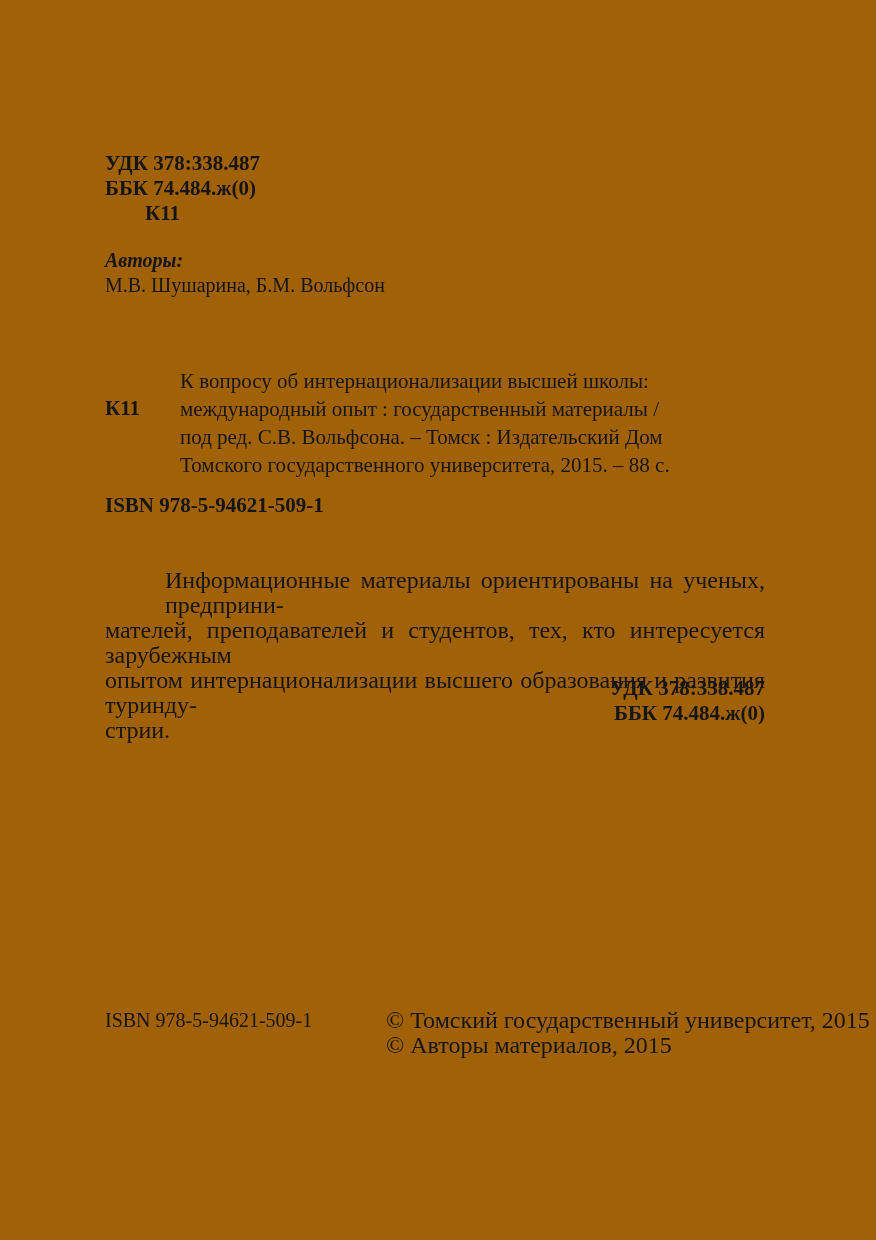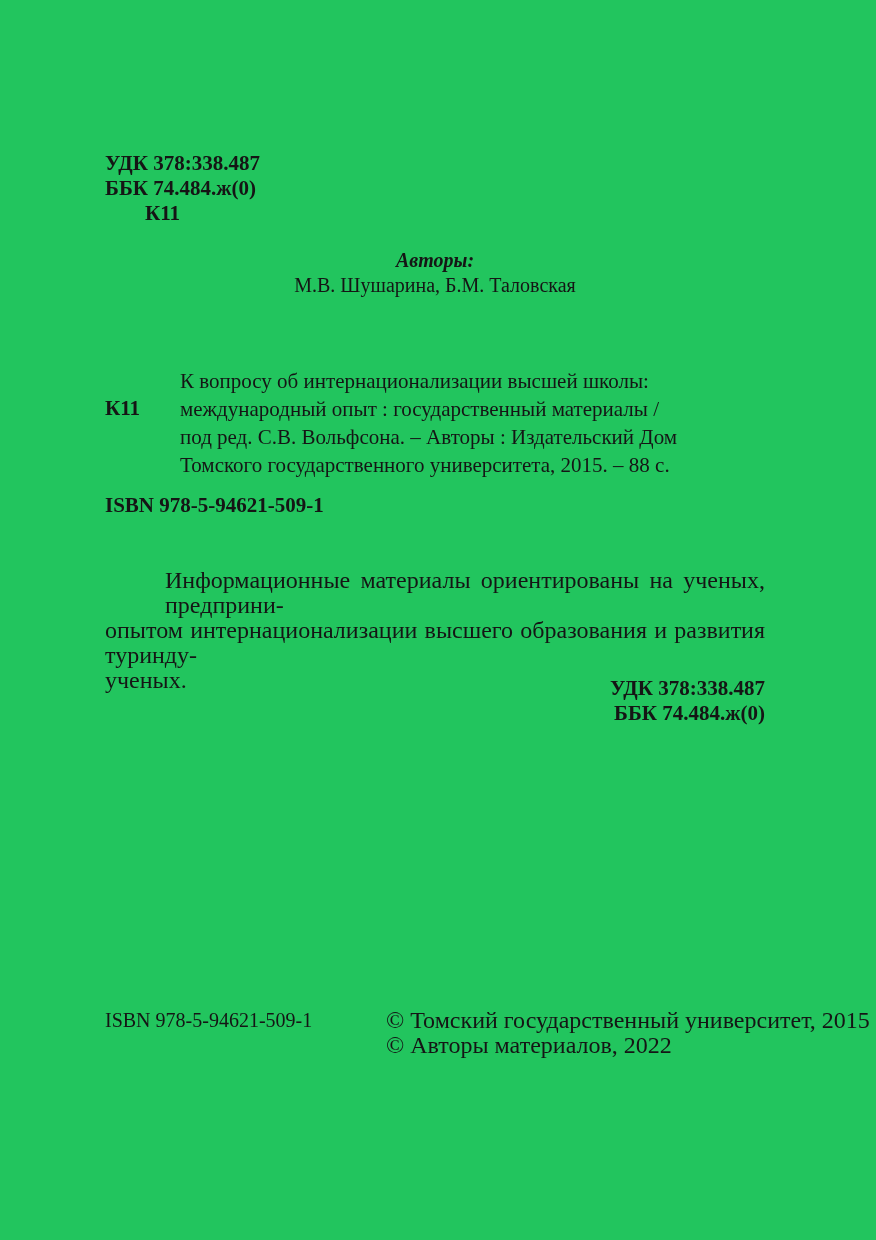--- a/index.html
+++ b/index.html
@@ -11,7 +11,7 @@
     position: relative;
     width: 876px;
     height: 1240px;
-    background: #22c55e;
+    background: #a16207;
     font-family: "Liberation Serif", "DejaVu Serif", serif;
     color: #151515;
     overflow: hidden;

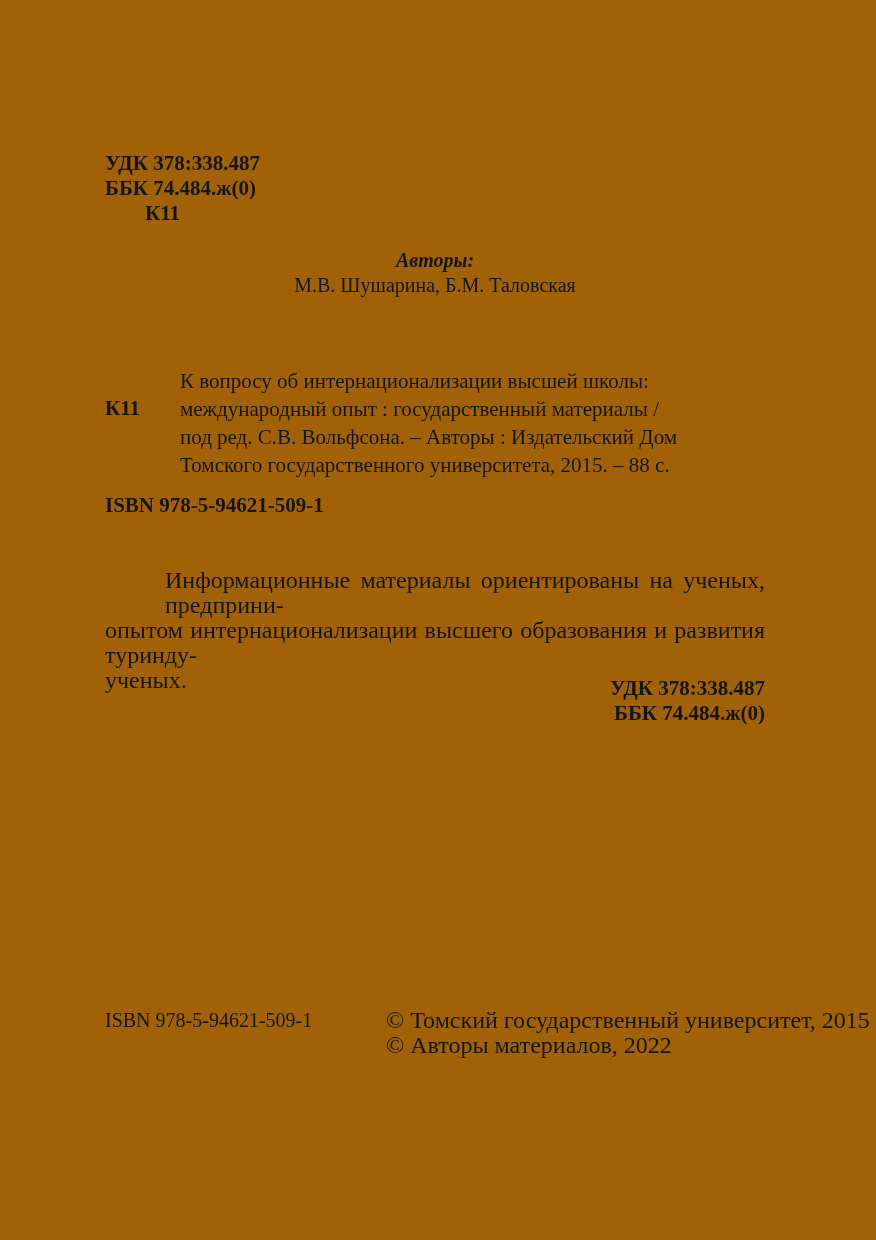--- a/index.html
+++ b/index.html
@@ -34,7 +34,6 @@
     left: 105px;
     top: 248px;
     width: 660px;
-    text-align: center;
     font-size: 20px;
     line-height: 25px;
   }

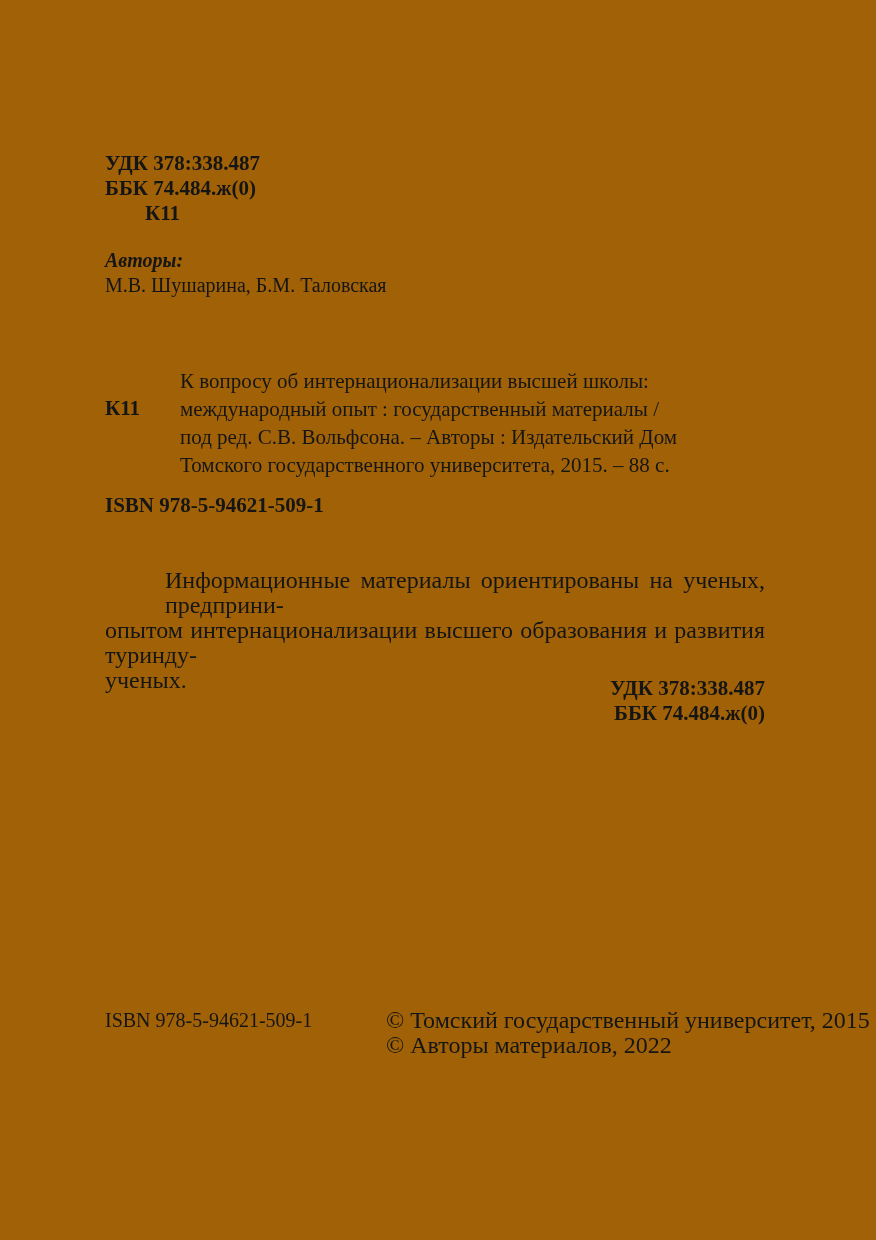--- a/index.html
+++ b/index.html
@@ -122,7 +122,7 @@
 
   <div class="abs authors-block">
     <div class="authors-heading">Авторы:</div>
-    <div>М.В. Шушарина, Б.М. Таловская</div>
+    <div>М.В. Шушарина, Б.М. Вольфсон</div>
   </div>
 
   <div class="abs catalog-code">К11</div>

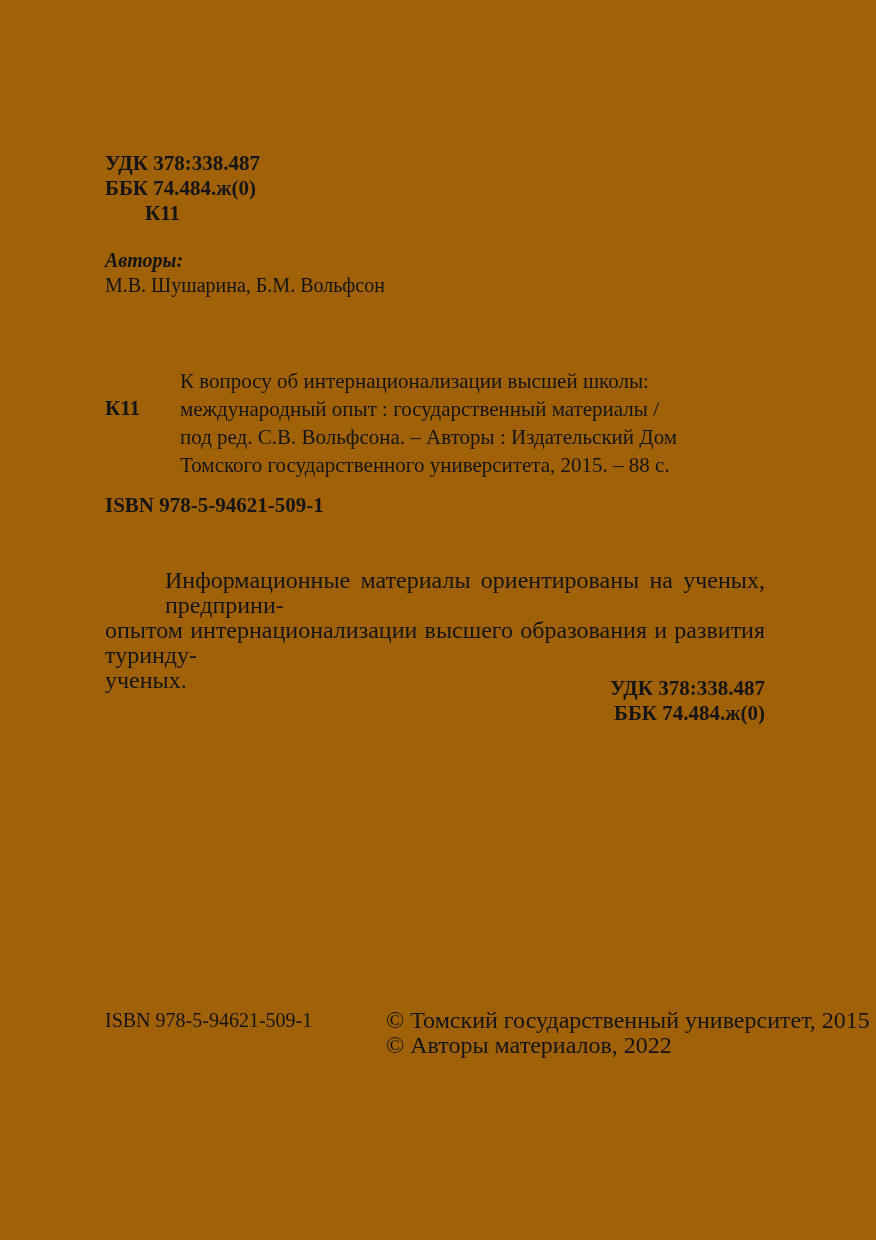--- a/index.html
+++ b/index.html
@@ -129,7 +129,7 @@
   <div class="abs catalog-text">
     <div>К вопросу об интернационализации высшей школы:</div>
     <div>международный опыт : государственный материалы /</div>
-    <div>под ред. С.В. Вольфсона. – Авторы : Издательский Дом</div>
+    <div>под ред. С.В. Вольфсона. – Томск : Издательский Дом</div>
     <div>Томского государственного университета, 2015. – 88 с.</div>
   </div>
 

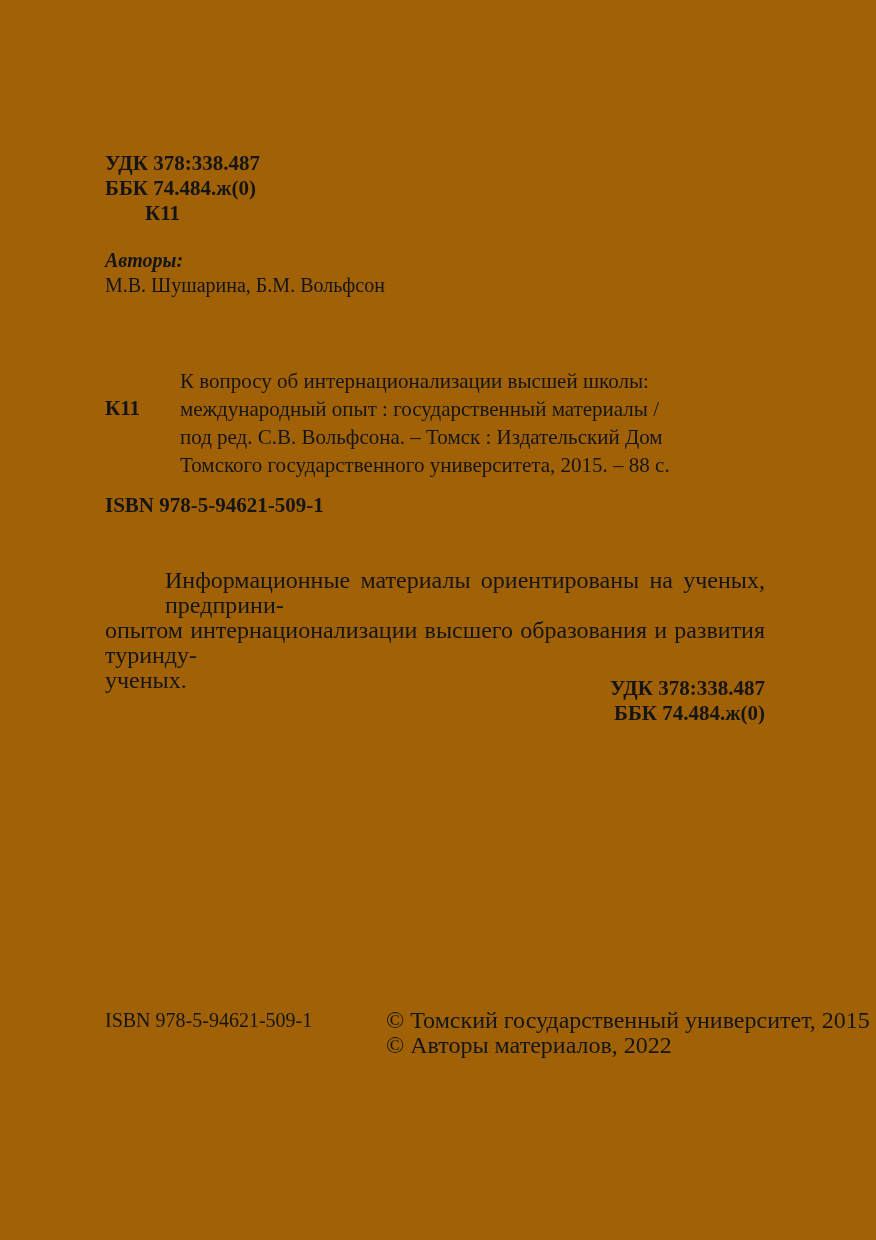--- a/index.html
+++ b/index.html
@@ -137,6 +137,7 @@
 
   <div class="abs annotation">
     <div class="line-just indent-first">Информационные материалы ориентированы на ученых, предприни-</div>
+    <div class="line-just">мателей, преподавателей и студентов, тех, кто интересуется зарубежным</div>
     <div class="line-just">опытом интернационализации высшего образования и развития туринду-</div>
     <div>ученых.</div>
   </div>

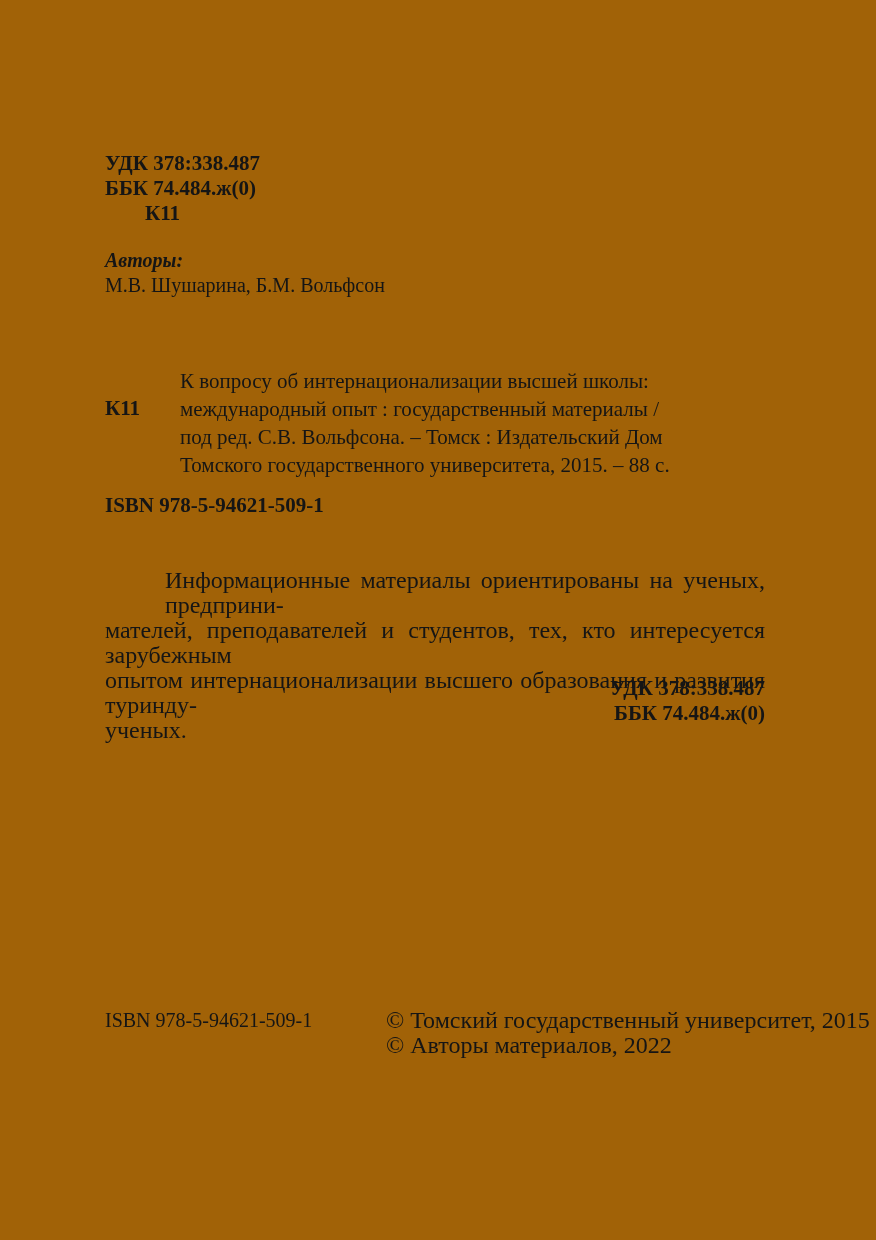--- a/index.html
+++ b/index.html
@@ -139,7 +139,7 @@
     <div class="line-just indent-first">Информационные материалы ориентированы на ученых, предприни-</div>
     <div class="line-just">мателей, преподавателей и студентов, тех, кто интересуется зарубежным</div>
     <div class="line-just">опытом интернационализации высшего образования и развития туринду-</div>
-    <div>ученых.</div>
+    <div>стрии.</div>
   </div>
 
   <div class="abs class-footer">

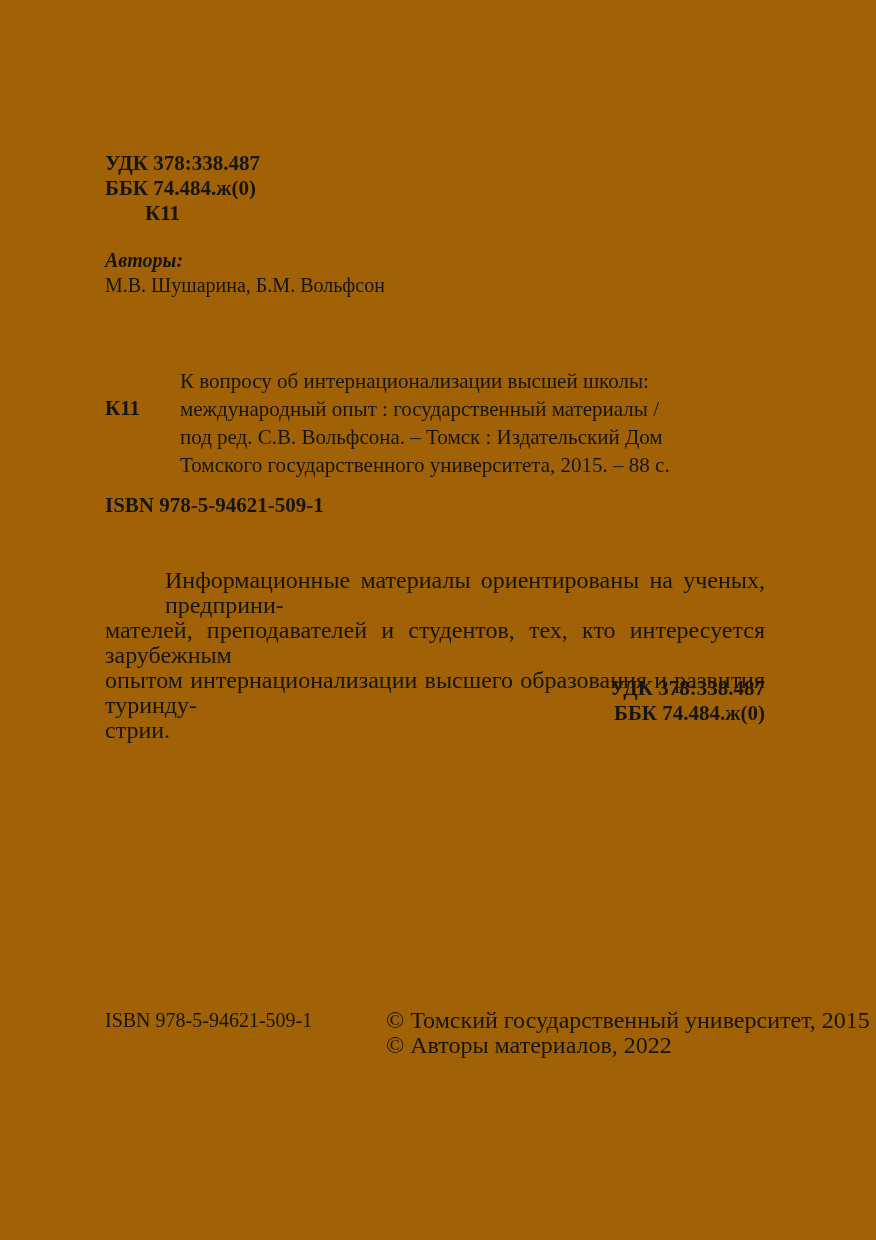--- a/index.html
+++ b/index.html
@@ -150,7 +150,7 @@
   <div class="abs imprint-isbn">ISBN 978-5-94621-509-1</div>
   <div class="abs imprint-copyrights">
     <div>© Томский государственный университет, 2015</div>
-    <div>© Авторы материалов, 2022</div>
+    <div>© Авторы материалов, 2015</div>
   </div>
 
 </div>

